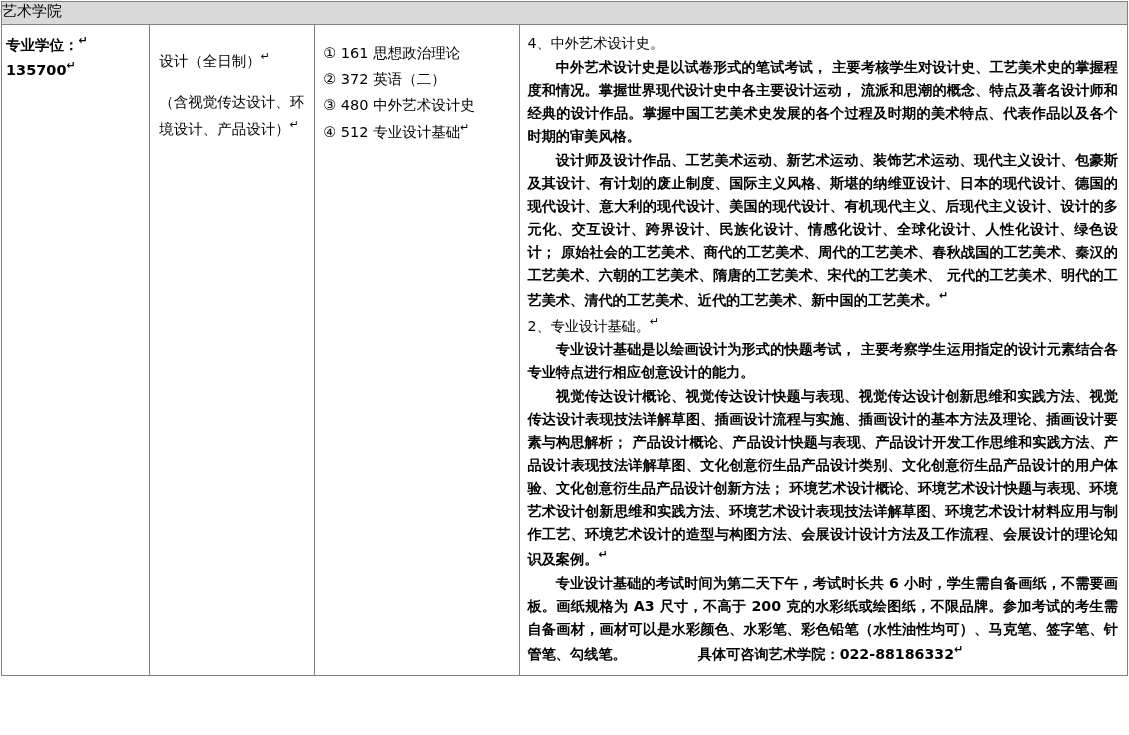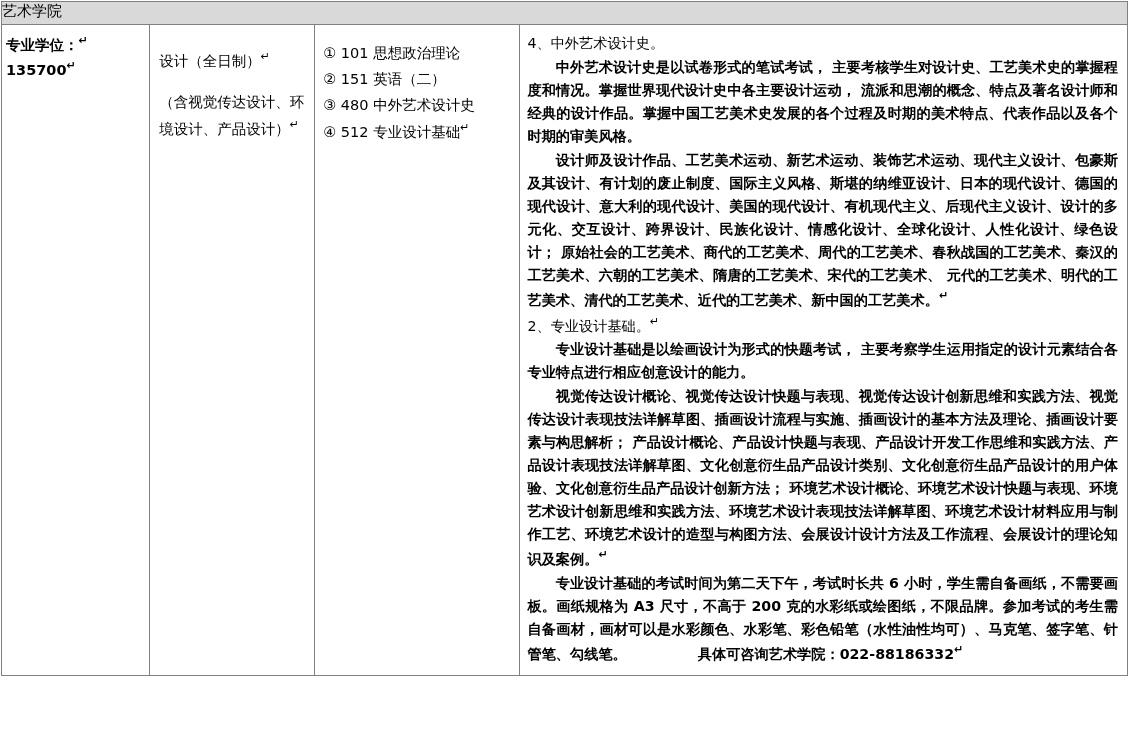--- a/index.html
+++ b/index.html
@@ -121,7 +121,7 @@
     </td>
     <td>
       <div class="cell-subject">
-        <div class="subject-line">① 101 思想政治理论</div>
+        <div class="subject-line">① 161 思想政治理论</div>
         <div class="subject-line">② 151 英语（二）</div>
         <div class="subject-line">③ 480 中外艺术设计史</div>
         <div class="subject-line"><span>④ 512 专业设计基础</span><span class="mark">↵</span></div>

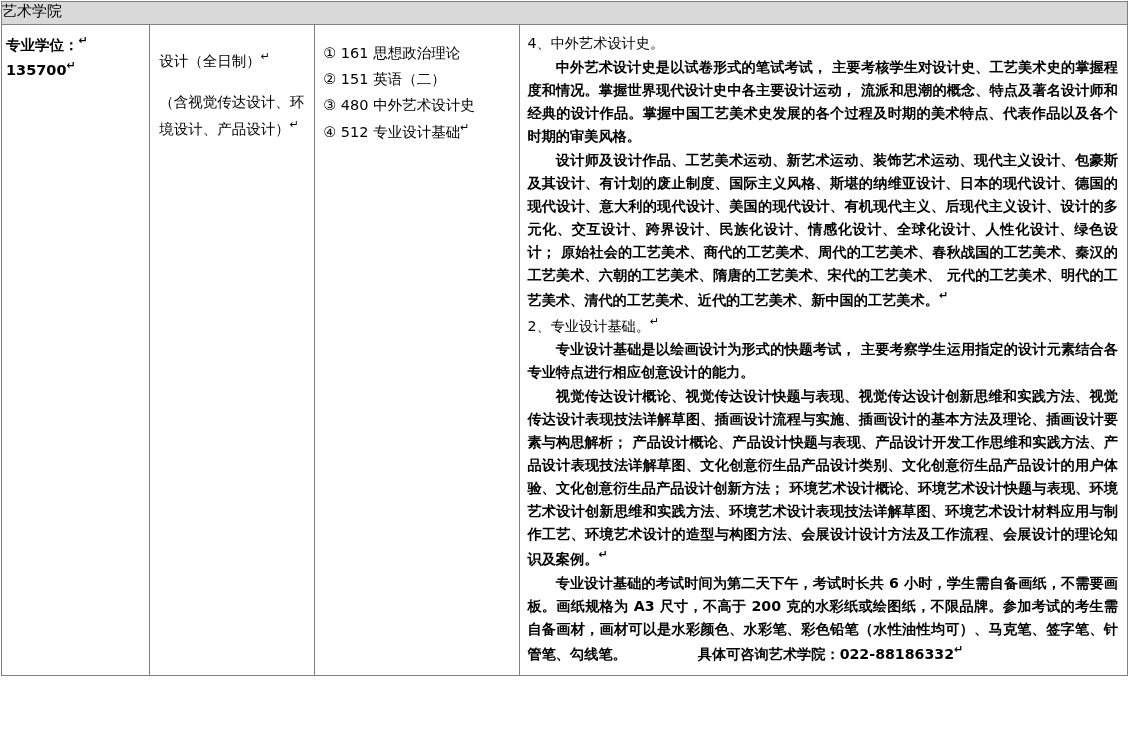--- a/index.html
+++ b/index.html
@@ -122,7 +122,7 @@
     <td>
       <div class="cell-subject">
         <div class="subject-line">① 161 思想政治理论</div>
-        <div class="subject-line">② 151 英语（二）</div>
+        <div class="subject-line">② 372 英语（二）</div>
         <div class="subject-line">③ 480 中外艺术设计史</div>
         <div class="subject-line"><span>④ 512 专业设计基础</span><span class="mark">↵</span></div>
       </div>

